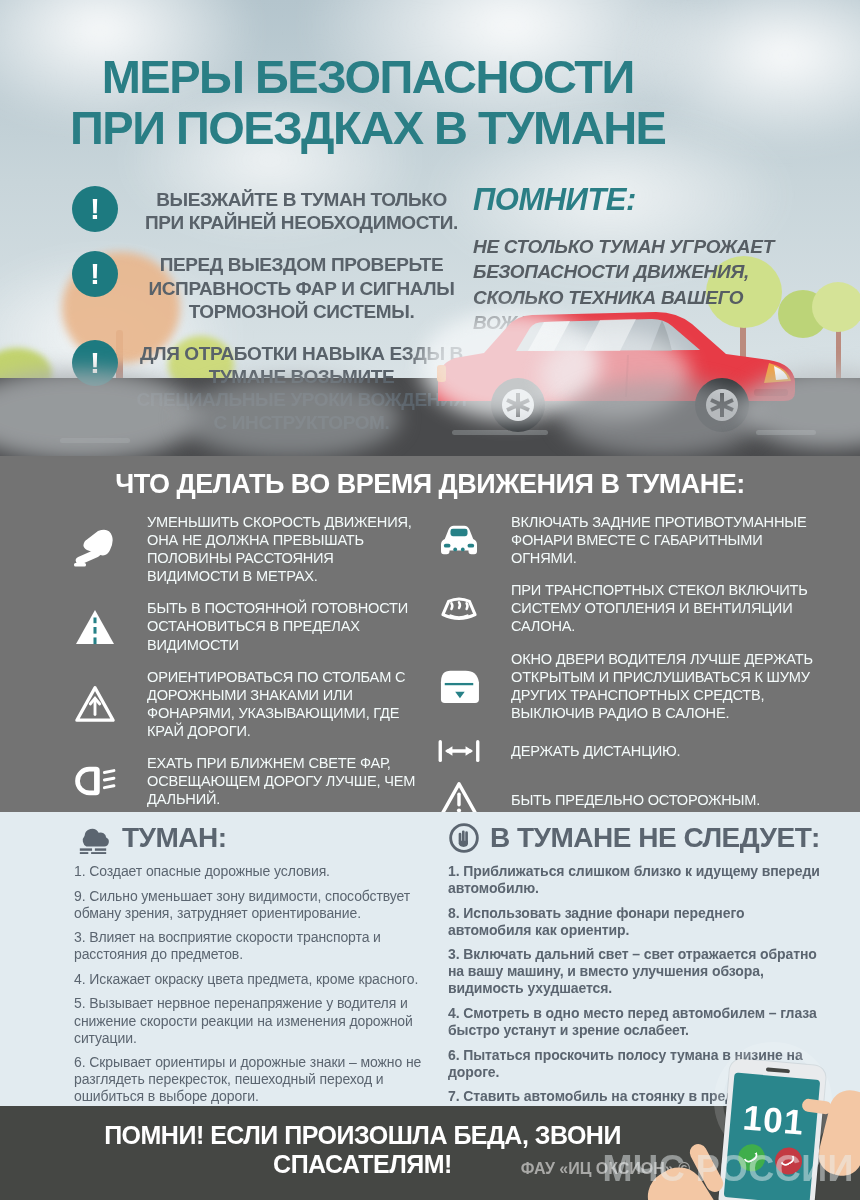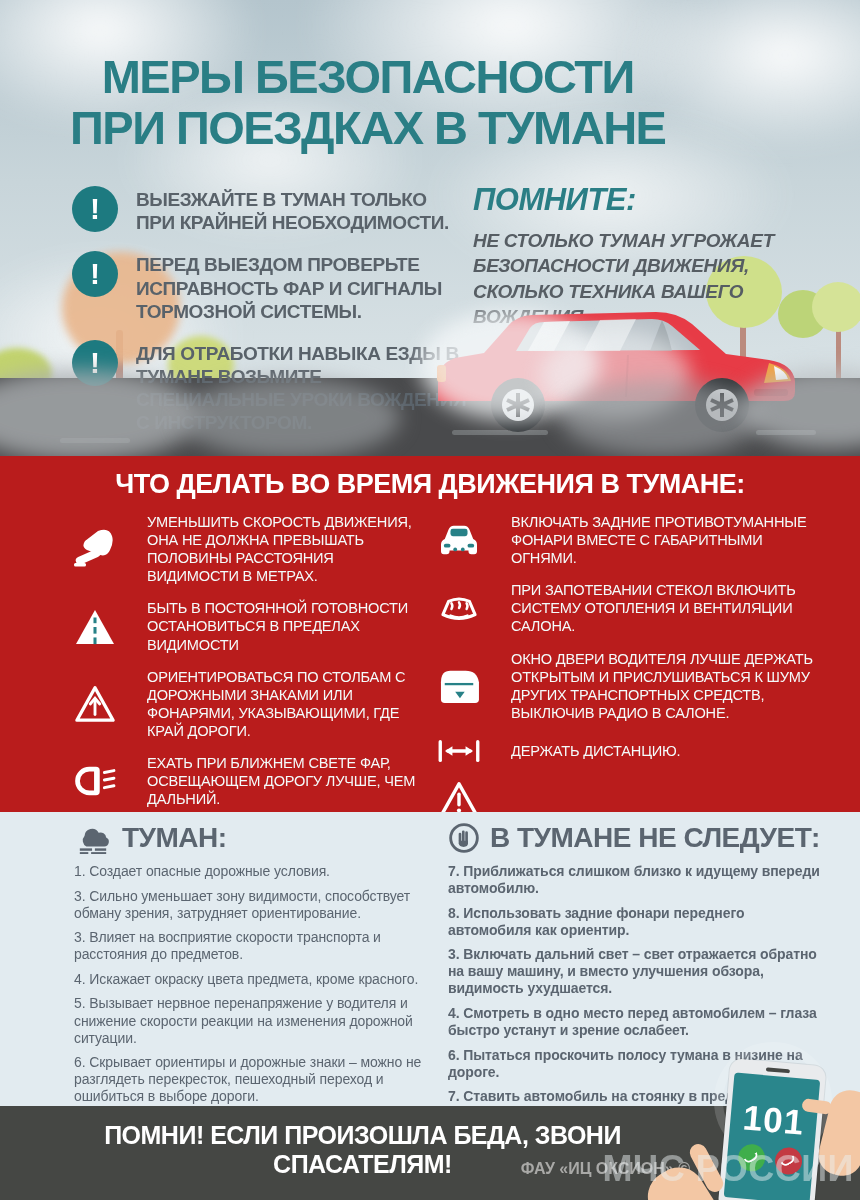--- a/index.html
+++ b/index.html
@@ -24,7 +24,7 @@
   .warn-item { display:flex; align-items:flex-start; gap:18px; margin-bottom:17px; }
   .warn-badge { flex:0 0 46px; width:46px; height:46px; border-radius:50%; background:#1d7a80;
     color:#fff; font-size:30px; font-weight:800; display:flex; align-items:center; justify-content:center; }
-  .warn-text { color:#59626a; font-weight:700; font-size:19px; line-height:1.22; letter-spacing:-0.4px; padding-top:2px; }
+  .warn-text { color:#59626a; font-weight:700; font-size:19px; line-height:1.22; letter-spacing:-0.4px; padding-top:2px;text-align:center; }
   .remember { position:absolute; left:473px; top:182px; width:335px; z-index:4; font-style:italic; }
   .remember-title { color:#2a7e85; font-size:31px; font-weight:800; letter-spacing:-0.5px; margin-bottom:10px; }
   .remember-text { color:#565d63; font-size:19px; font-weight:700; line-height:1.33; letter-spacing:-0.3px; }

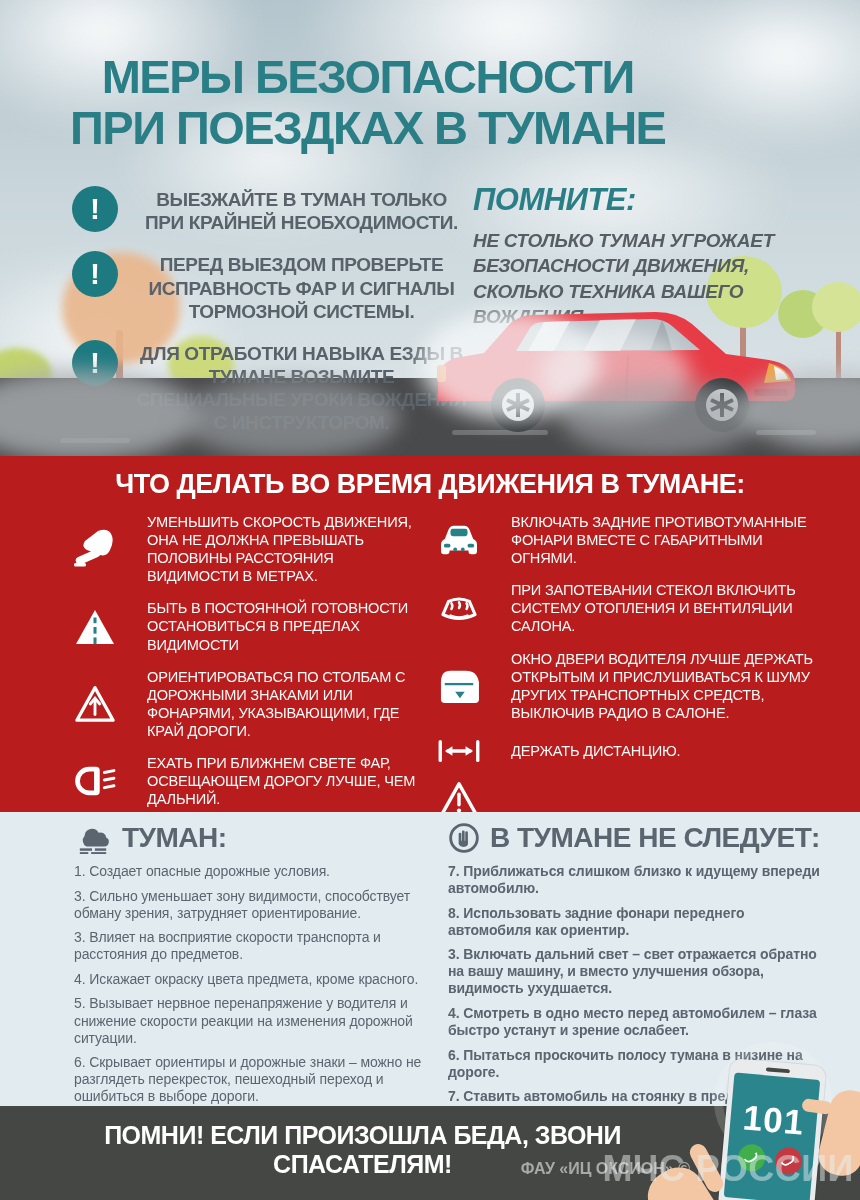--- a/index.html
+++ b/index.html
@@ -26,7 +26,7 @@
     color:#fff; font-size:30px; font-weight:800; display:flex; align-items:center; justify-content:center; }
   .warn-text { color:#59626a; font-weight:700; font-size:19px; line-height:1.22; letter-spacing:-0.4px; padding-top:2px;text-align:center; }
   .remember { position:absolute; left:473px; top:182px; width:335px; z-index:4; font-style:italic; }
-  .remember-title { color:#2a7e85; font-size:31px; font-weight:800; letter-spacing:-0.5px; margin-bottom:10px; }
+  .remember-title { color:#2a7e85; font-size:31px; font-weight:800; letter-spacing:-0.5px; margin-bottom:16px; }
   .remember-text { color:#565d63; font-size:19px; font-weight:700; line-height:1.33; letter-spacing:-0.3px; }
   
   .road { position:absolute; left:0; top:378px; width:860px; height:78px; background:#494a4c; z-index:2; }

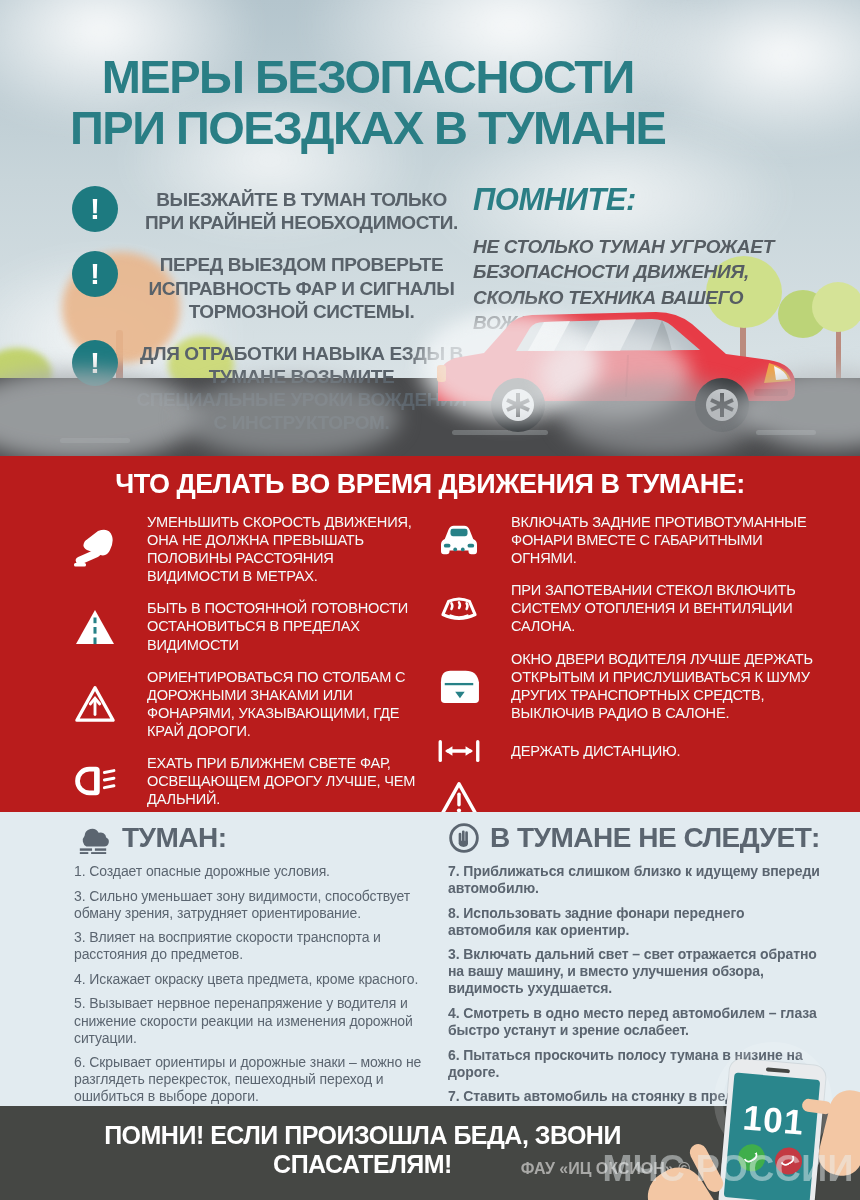--- a/index.html
+++ b/index.html
@@ -34,7 +34,7 @@
   .fogblob { position:absolute; border-radius:50%; filter:blur(10px); z-index:5; }
   .car-wrap { position:absolute; left:424px; top:293px; width:398px; height:150px; z-index:4; }
   
-  .teal { position:absolute; left:0; top:456px; width:860px; height:356px; background:#b91c1c; z-index:6; }
+  .teal { position:absolute; left:0; top:456px; width:860px; height:356px; background:#737373; z-index:6; }
   .teal-title { text-align:center; padding-top:13px; color:#fff; font-size:27px; font-weight:800; letter-spacing:-0.5px; }
   .t-col { position:absolute; top:57px; }
   .t-col.left  { left:72px;  width:356px; }

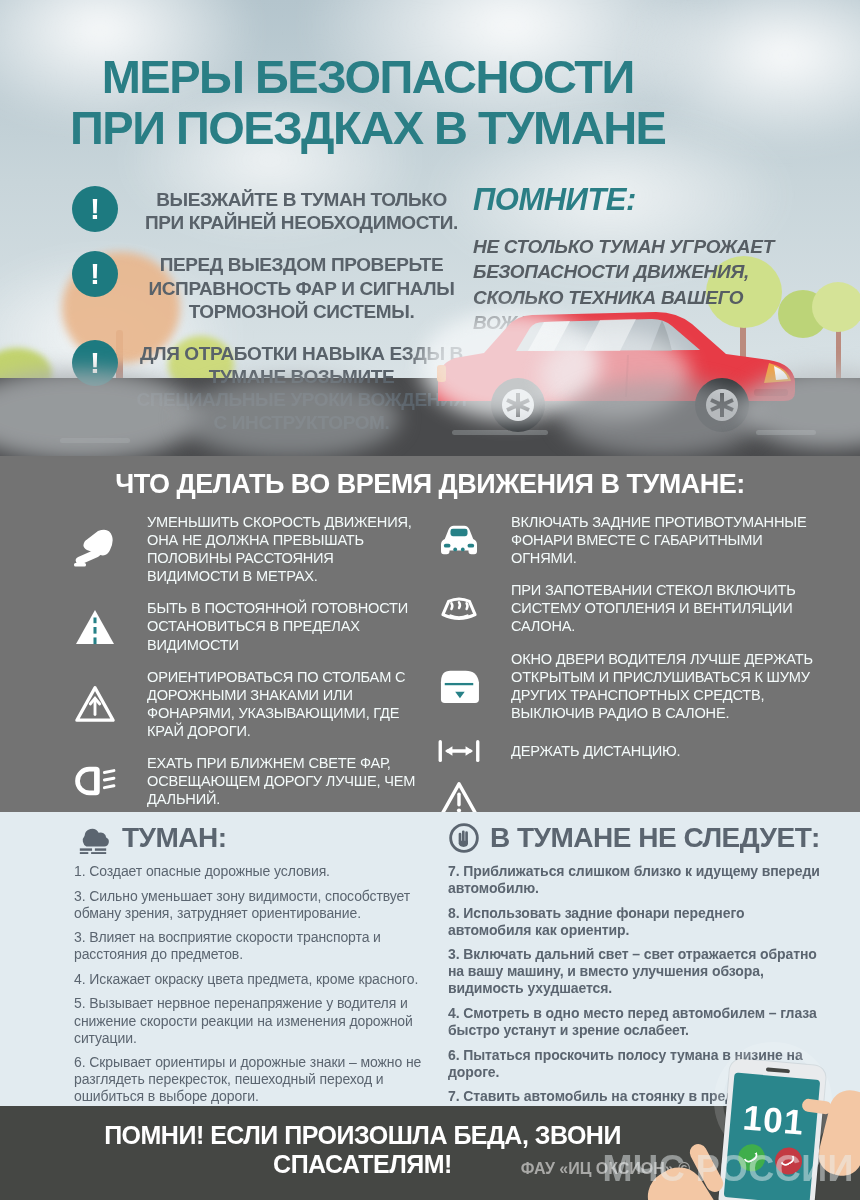--- a/index.html
+++ b/index.html
@@ -266,7 +266,7 @@
               <path d="M14,27 q9,4 18,0" stroke="#fff" stroke-width="2.6" fill="none" stroke-linecap="round"></path>
             </svg>
         </div>
-        <div class="t-text">ПРИ ЗАПОТЕВАНИИ СТЕКОЛ ВКЛЮЧИТЬ СИСТЕМУ ОТОПЛЕНИЯ И ВЕНТИЛЯЦИИ САЛОНА.</div>
+        <div class="t-text">ПРИ ТРАНСПОРТНЫХ СТЕКОЛ ВКЛЮЧИТЬ СИСТЕМУ ОТОПЛЕНИЯ И ВЕНТИЛЯЦИИ САЛОНА.</div>
       </div>
       <div class="t-item">
         <div class="t-icon">

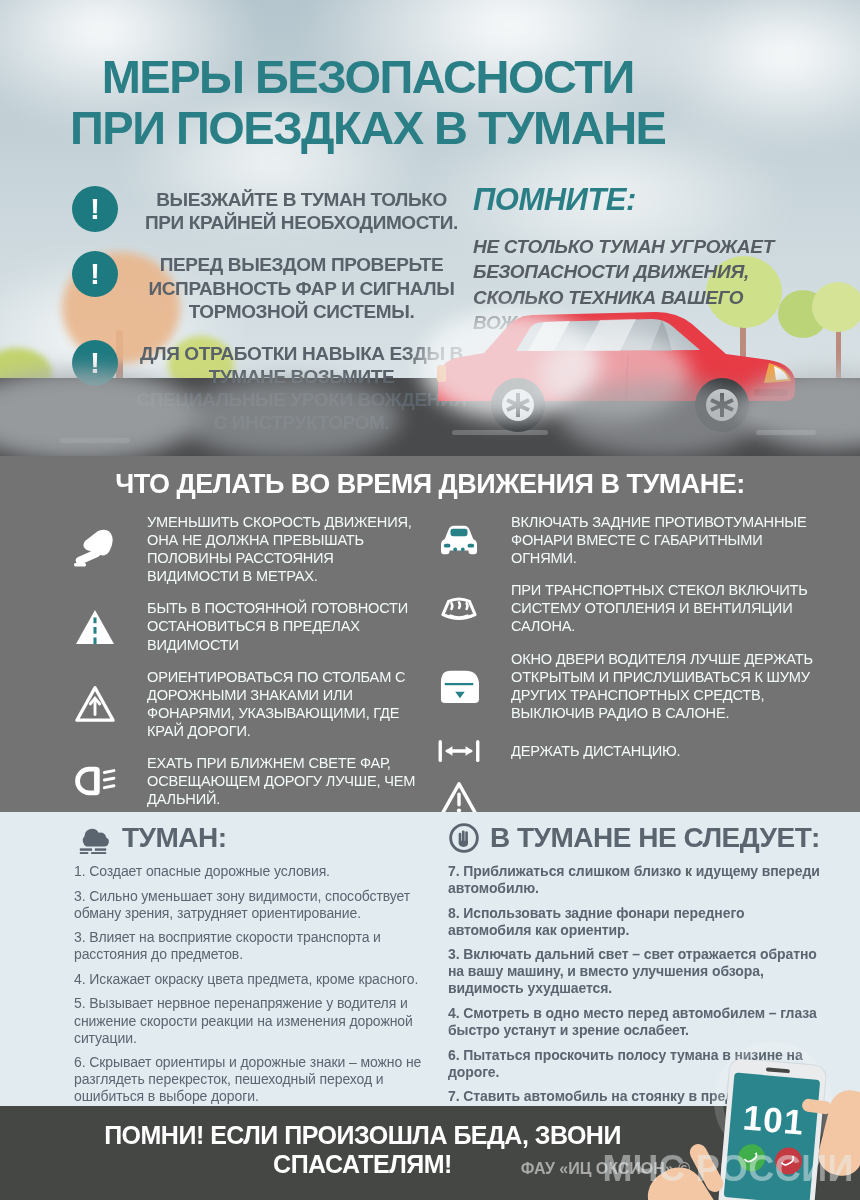--- a/index.html
+++ b/index.html
@@ -300,6 +300,7 @@
               <circle cx="22" cy="32" r="2.2" fill="#fff"></circle>
             </svg>
         </div>
+        <div class="t-text">БЫТЬ ПРЕДЕЛЬНО ОСТОРОЖНЫМ.</div>
       </div>
       <div class="t-item">
         <div class="t-icon">

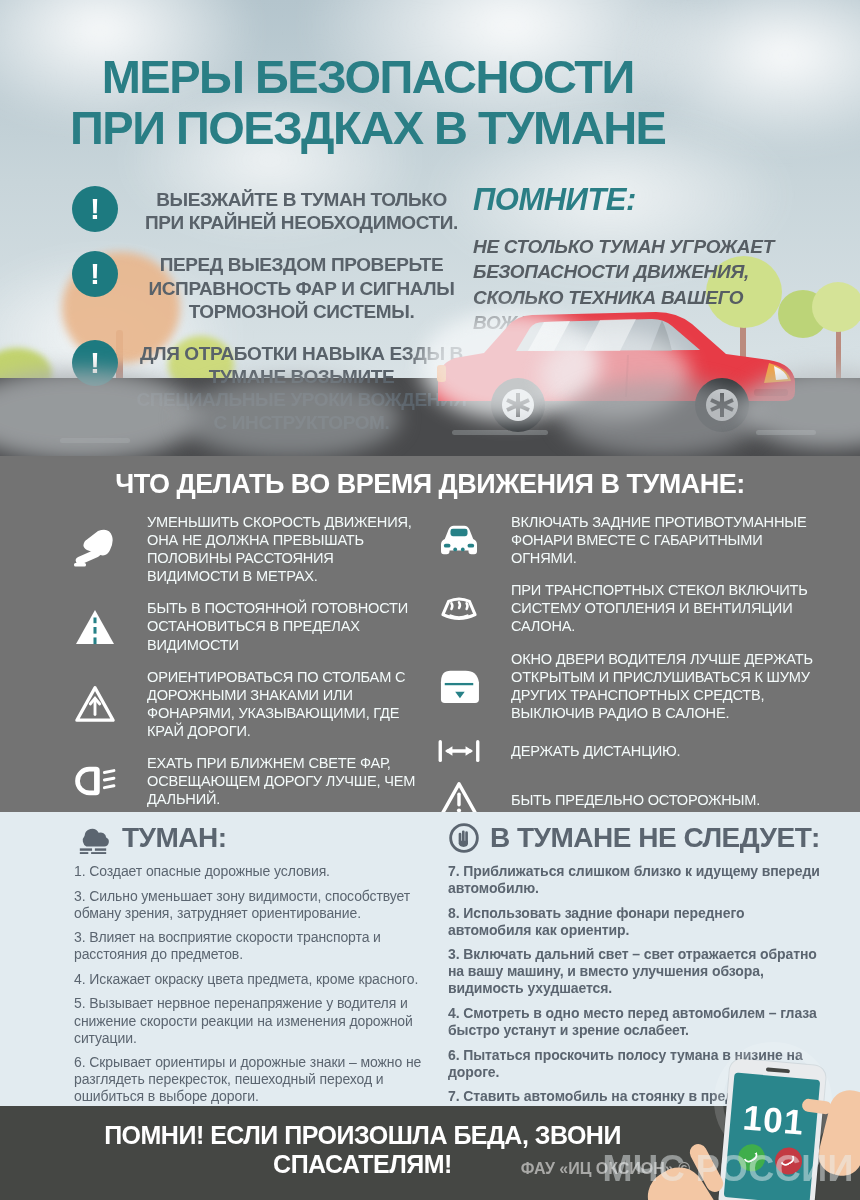--- a/index.html
+++ b/index.html
@@ -353,7 +353,7 @@
         </span>
         <span>В ТУМАНЕ НЕ СЛЕДУЕТ:</span>
       </div>
-      <div class="l-item">7. Приближаться слишком близко к идущему впереди автомобилю.</div>
+      <div class="l-item">1. Приближаться слишком близко к идущему впереди автомобилю.</div>
       <div class="l-item">8. Использовать задние фонари переднего автомобиля как ориентир.</div>
       <div class="l-item">3. Включать дальний свет – свет отражается обратно на вашу машину, и вместо улучшения обзора, видимость ухудшается.</div>
       <div class="l-item">4. Смотреть в одно место перед автомобилем –  глаза быстро устанут и зрение ослабеет.</div>

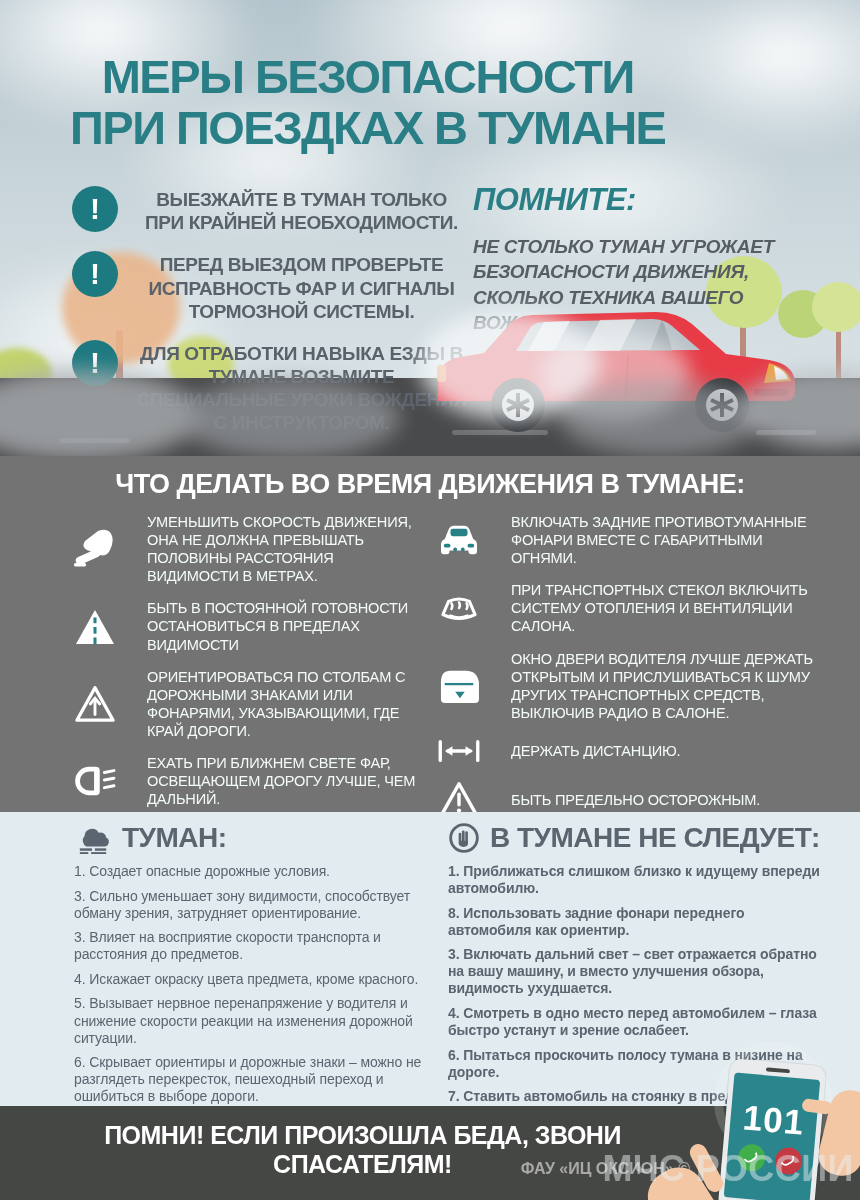--- a/index.html
+++ b/index.html
@@ -331,7 +331,7 @@
         <span>ТУМАН:</span>
       </div>
       <div class="l-item">1. Создает опасные дорожные условия.</div>
-      <div class="l-item">3. Сильно уменьшает зону видимости, способствует обману зрения, затрудняет ориентирование.</div>
+      <div class="l-item">9. Сильно уменьшает зону видимости, способствует обману зрения, затрудняет ориентирование.</div>
       <div class="l-item">3. Влияет на восприятие скорости транспорта и расстояния до предметов.</div>
       <div class="l-item">4. Искажает окраску цвета предмета, кроме красного.</div>
       <div class="l-item">5. Вызывает нервное перенапряжение у водителя и снижение скорости реакции на изменения дорожной ситуации.</div>

